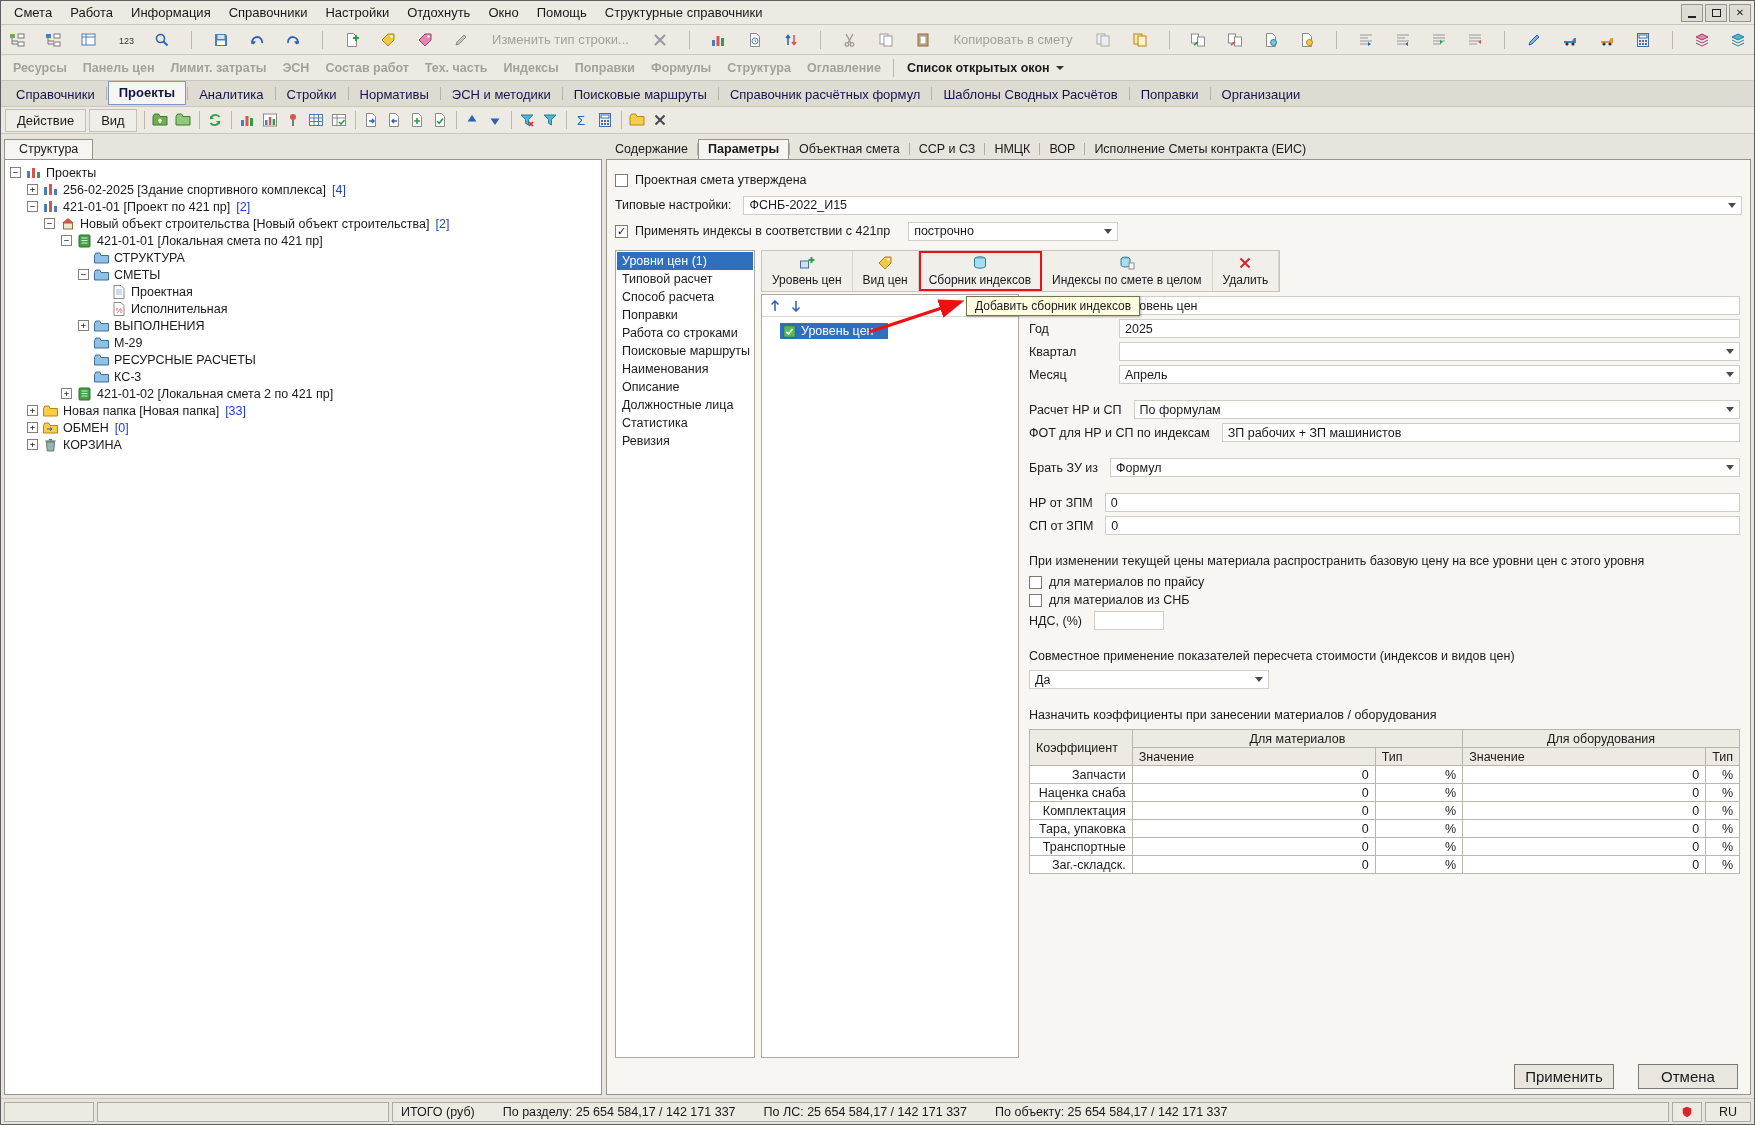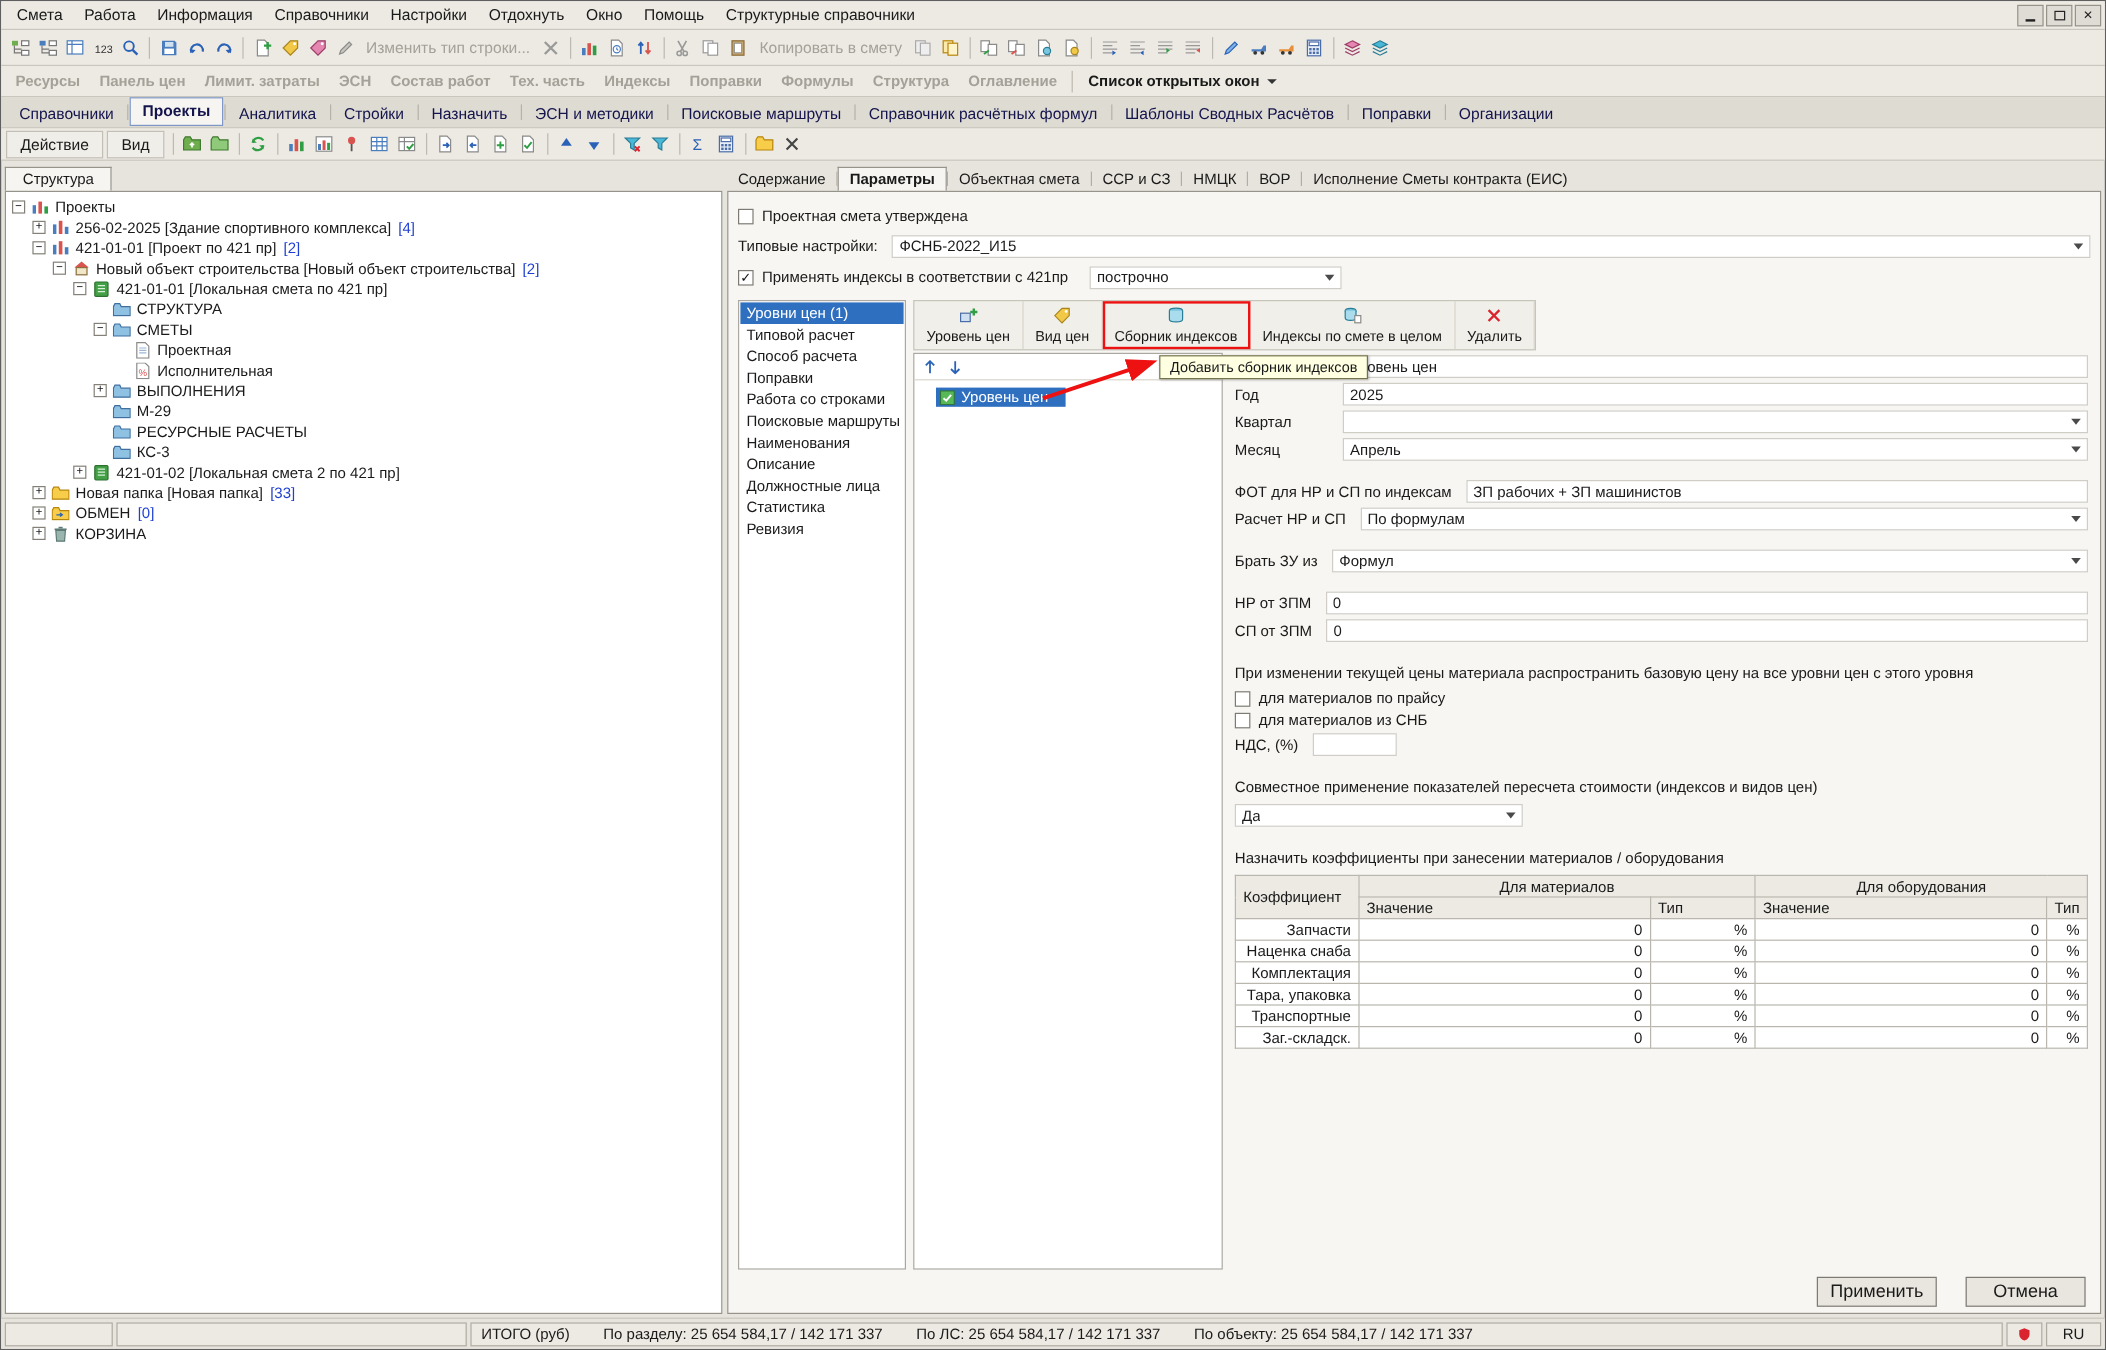--- a/index.html
+++ b/index.html
@@ -14,7 +14,7 @@
   .minbar{width:8px;height:2px;background:#222;margin-top:8px;}
   .maxbox{width:9px;height:8px;border:1.5px solid #222;}
   .toolbar{display:flex;align-items:center;background:#edeae3;border-bottom:1px solid #c9c6bd;padding:0 4px;flex:none;}
-  .t1{height:30px;}
+  .t1{height:30px;justify-content:space-between;}
   .t2{height:26px;font-size:12.5px;}
   .t3{height:27px;}
   .tbi{width:23px;height:22px;display:flex;align-items:center;justify-content:center;border-radius:2px;flex:none;}

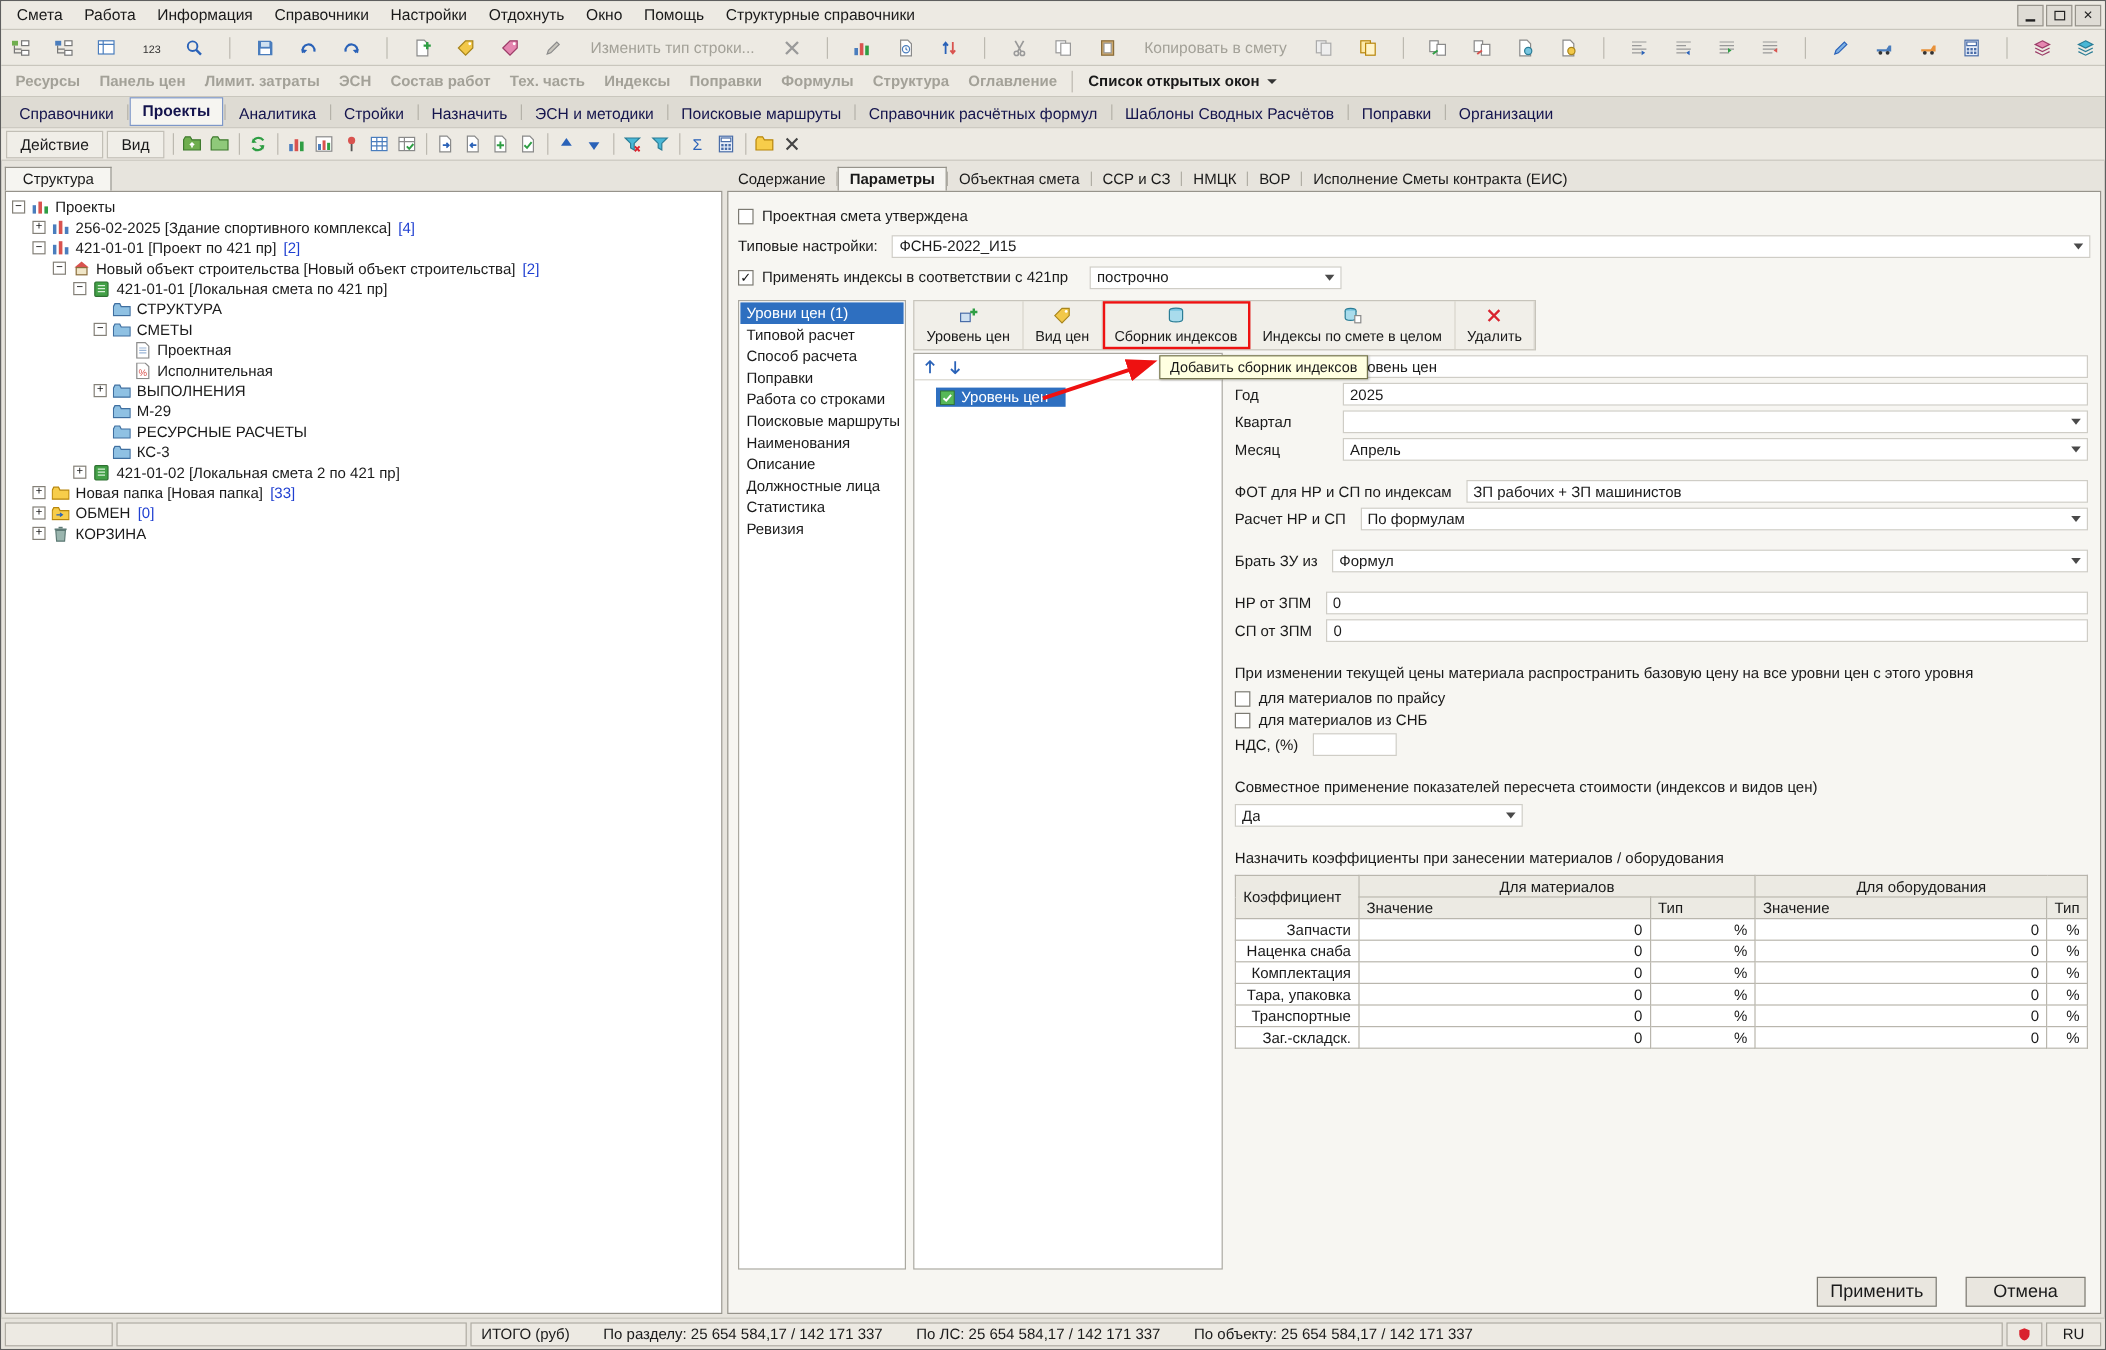--- a/index.html
+++ b/index.html
@@ -394,7 +394,7 @@
     <div class="tsep"></div>
     <div class="mtab">Стройки</div>
     <div class="tsep"></div>
-    <div class="mtab">Назначить</div>
+    <div class="mtab">Нормативы</div>
     <div class="tsep"></div>
     <div class="mtab">ЭСН и методики</div>
     <div class="tsep"></div>

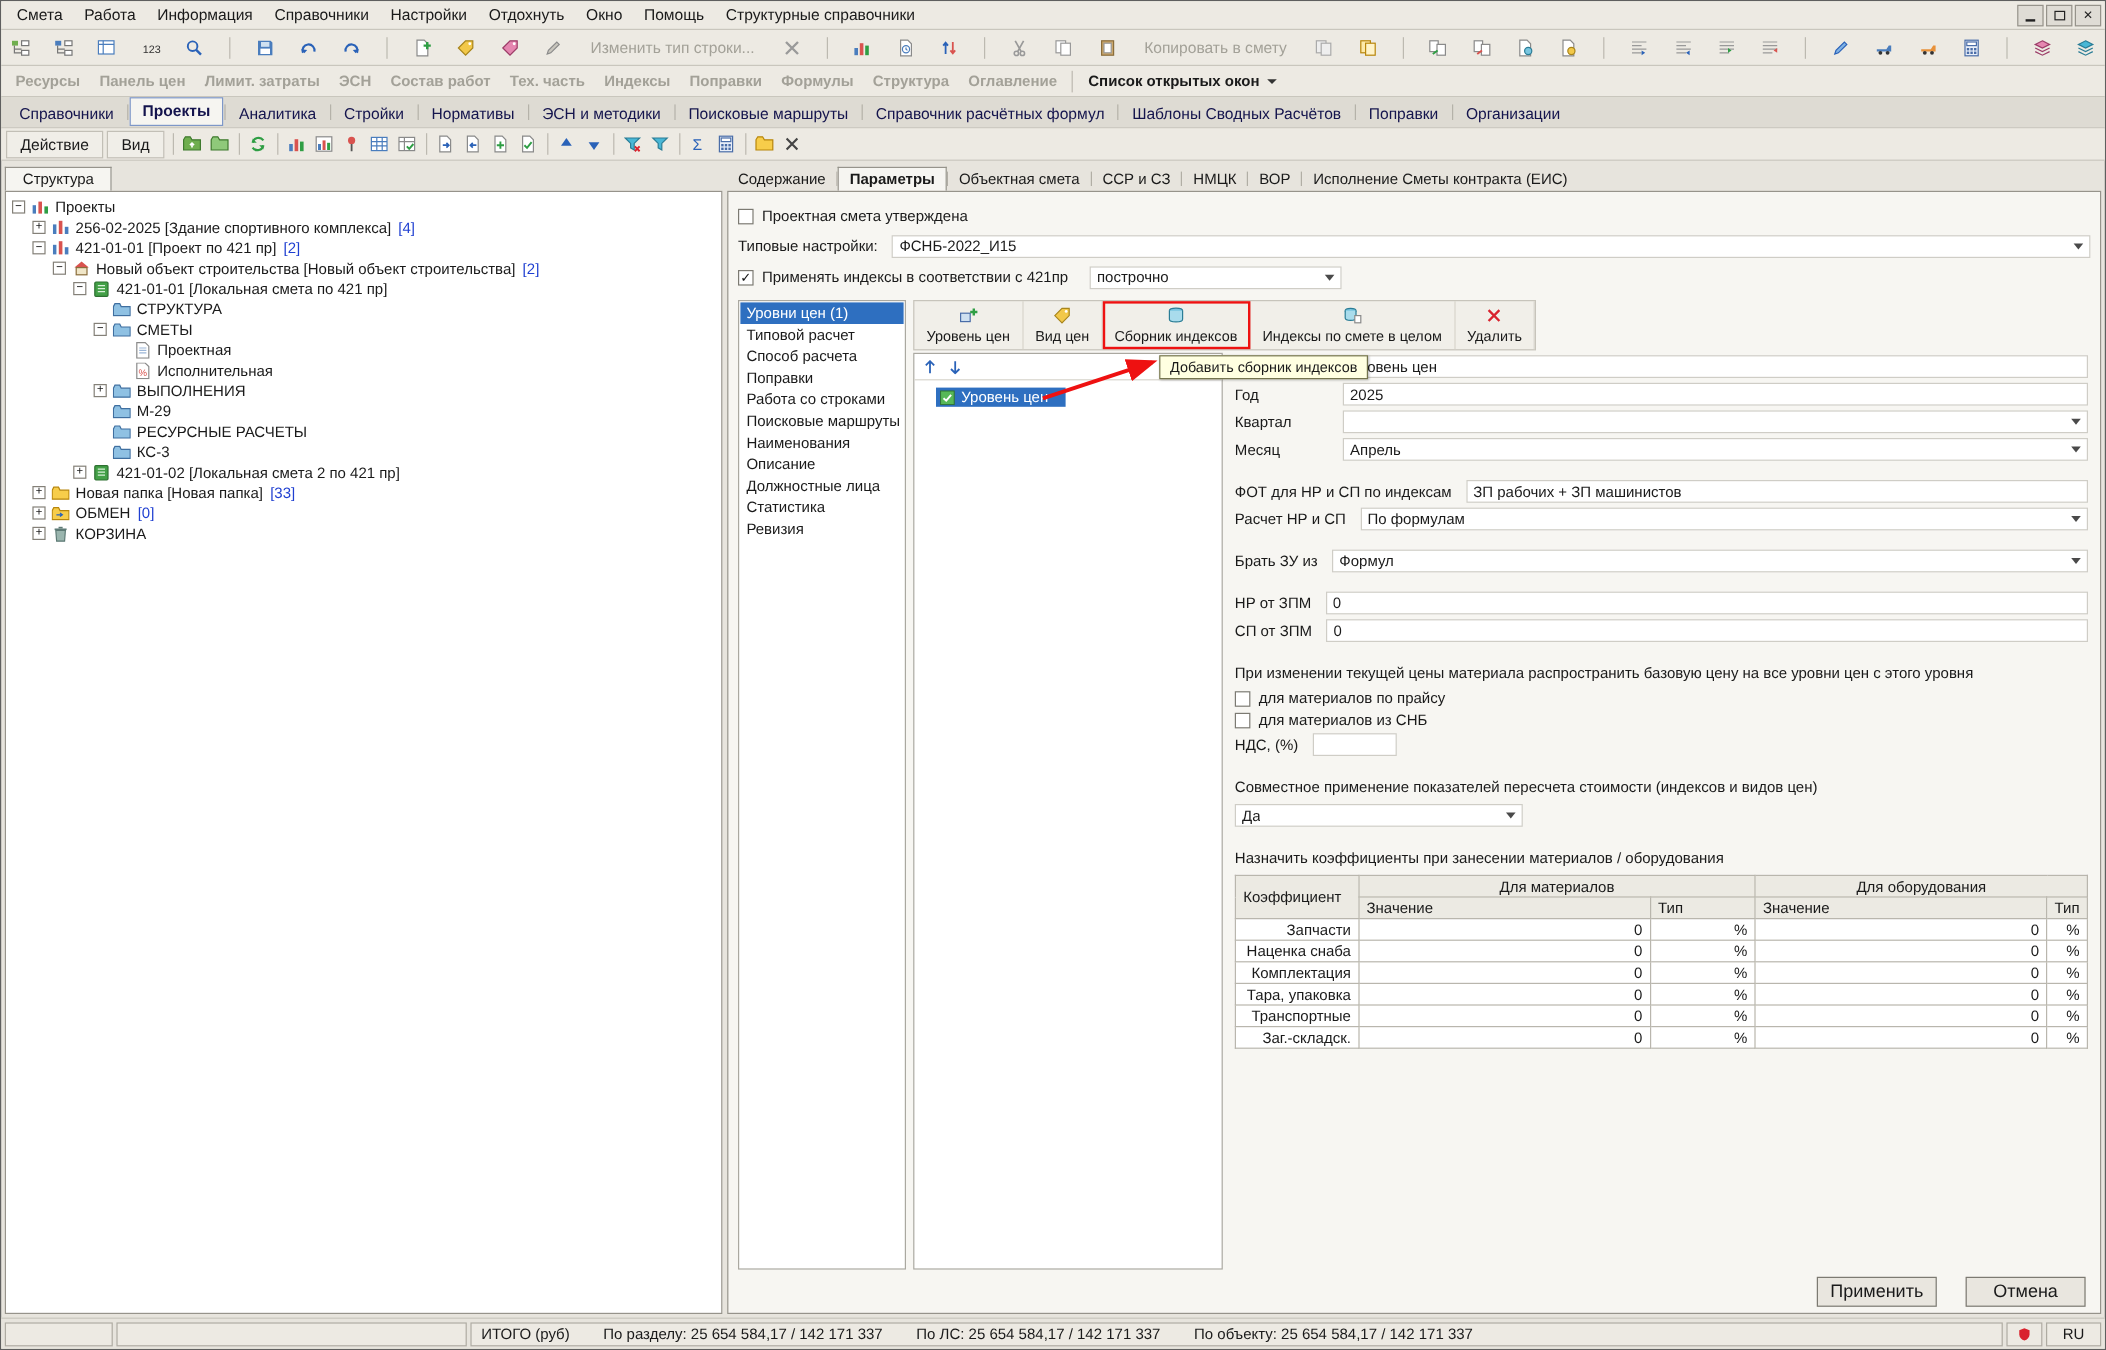--- a/index.html
+++ b/index.html
@@ -891,16 +891,16 @@
                 </div>
                 <div class="gap"></div>
                 <div class="frow">
-                  <span class="flabel">ФОТ для НР и СП по индексам</span>
-                  <div class="field fill">
-                      <span class="val">ЗП рабочих + ЗП машинистов</span>
-                    </div>
-                </div>
-                <div class="frow">
                   <span class="flabel">Расчет НР и СП</span>
                   <div class="field fill">
                       <span class="val">По формулам</span>
                       <span class="combo-arrow"></span>
+                    </div>
+                </div>
+                <div class="frow">
+                  <span class="flabel">ФОТ для НР и СП по индексам</span>
+                  <div class="field fill">
+                      <span class="val">ЗП рабочих + ЗП машинистов</span>
                     </div>
                 </div>
                 <div class="gap"></div>

